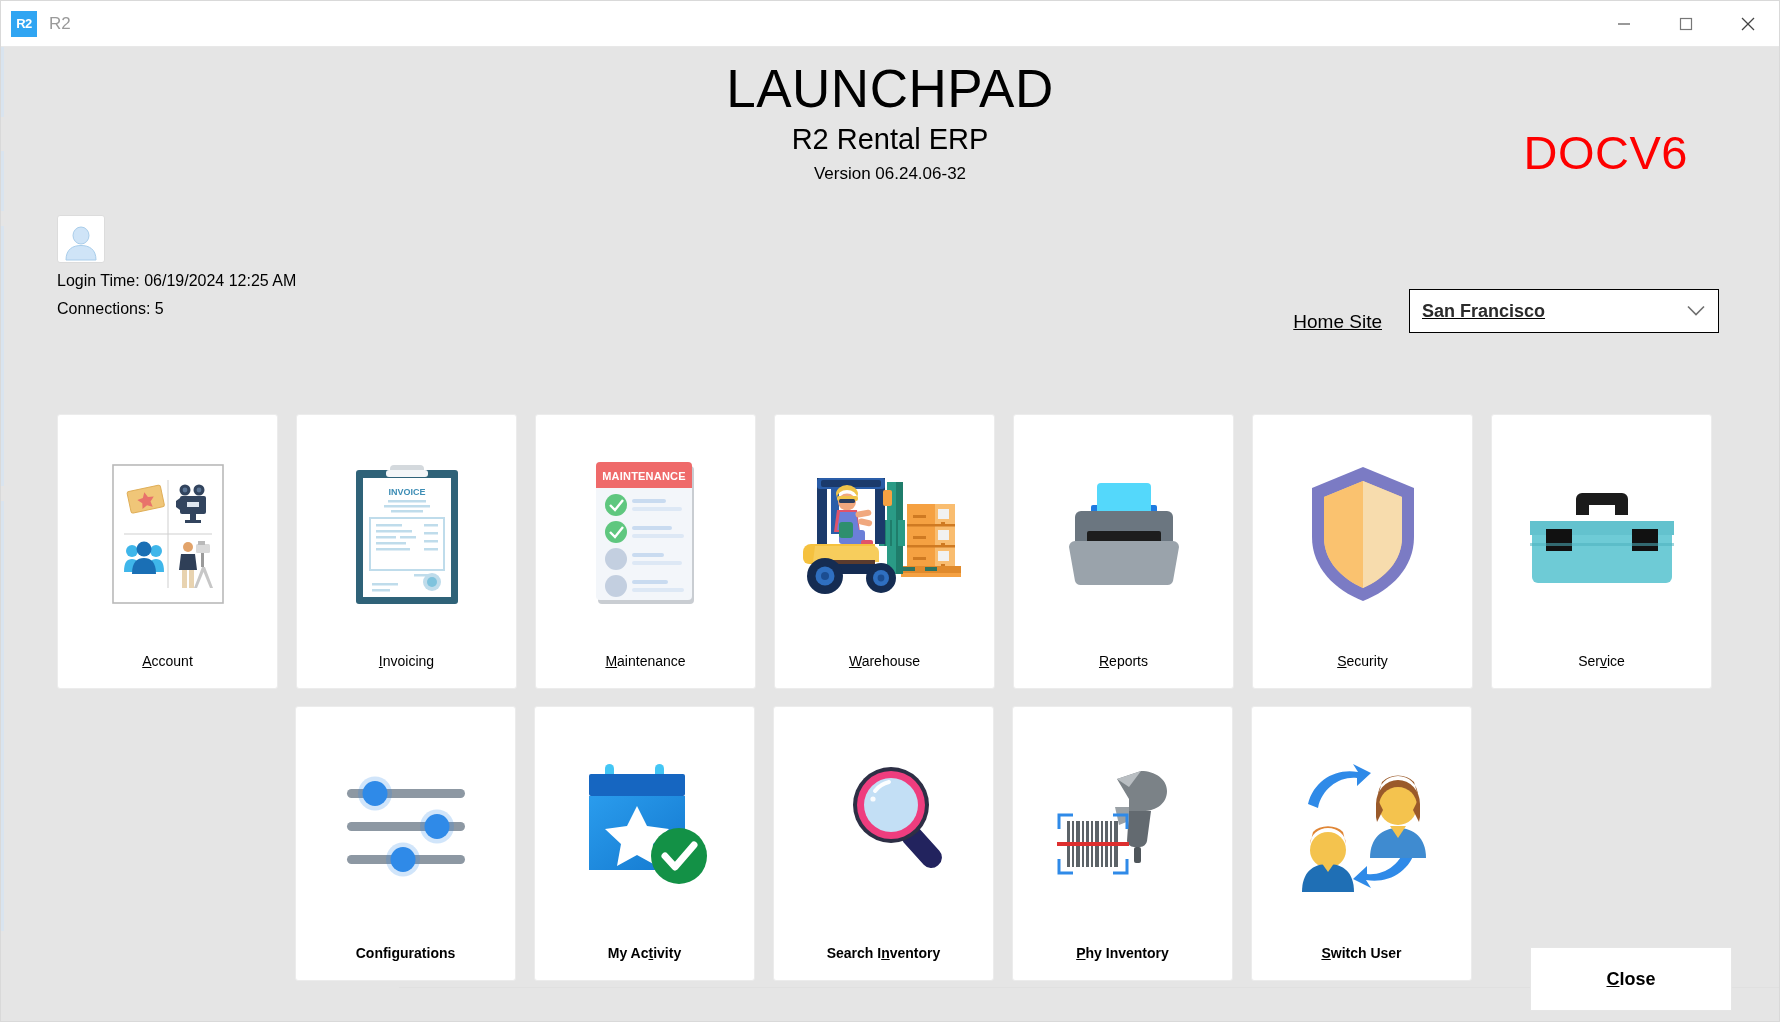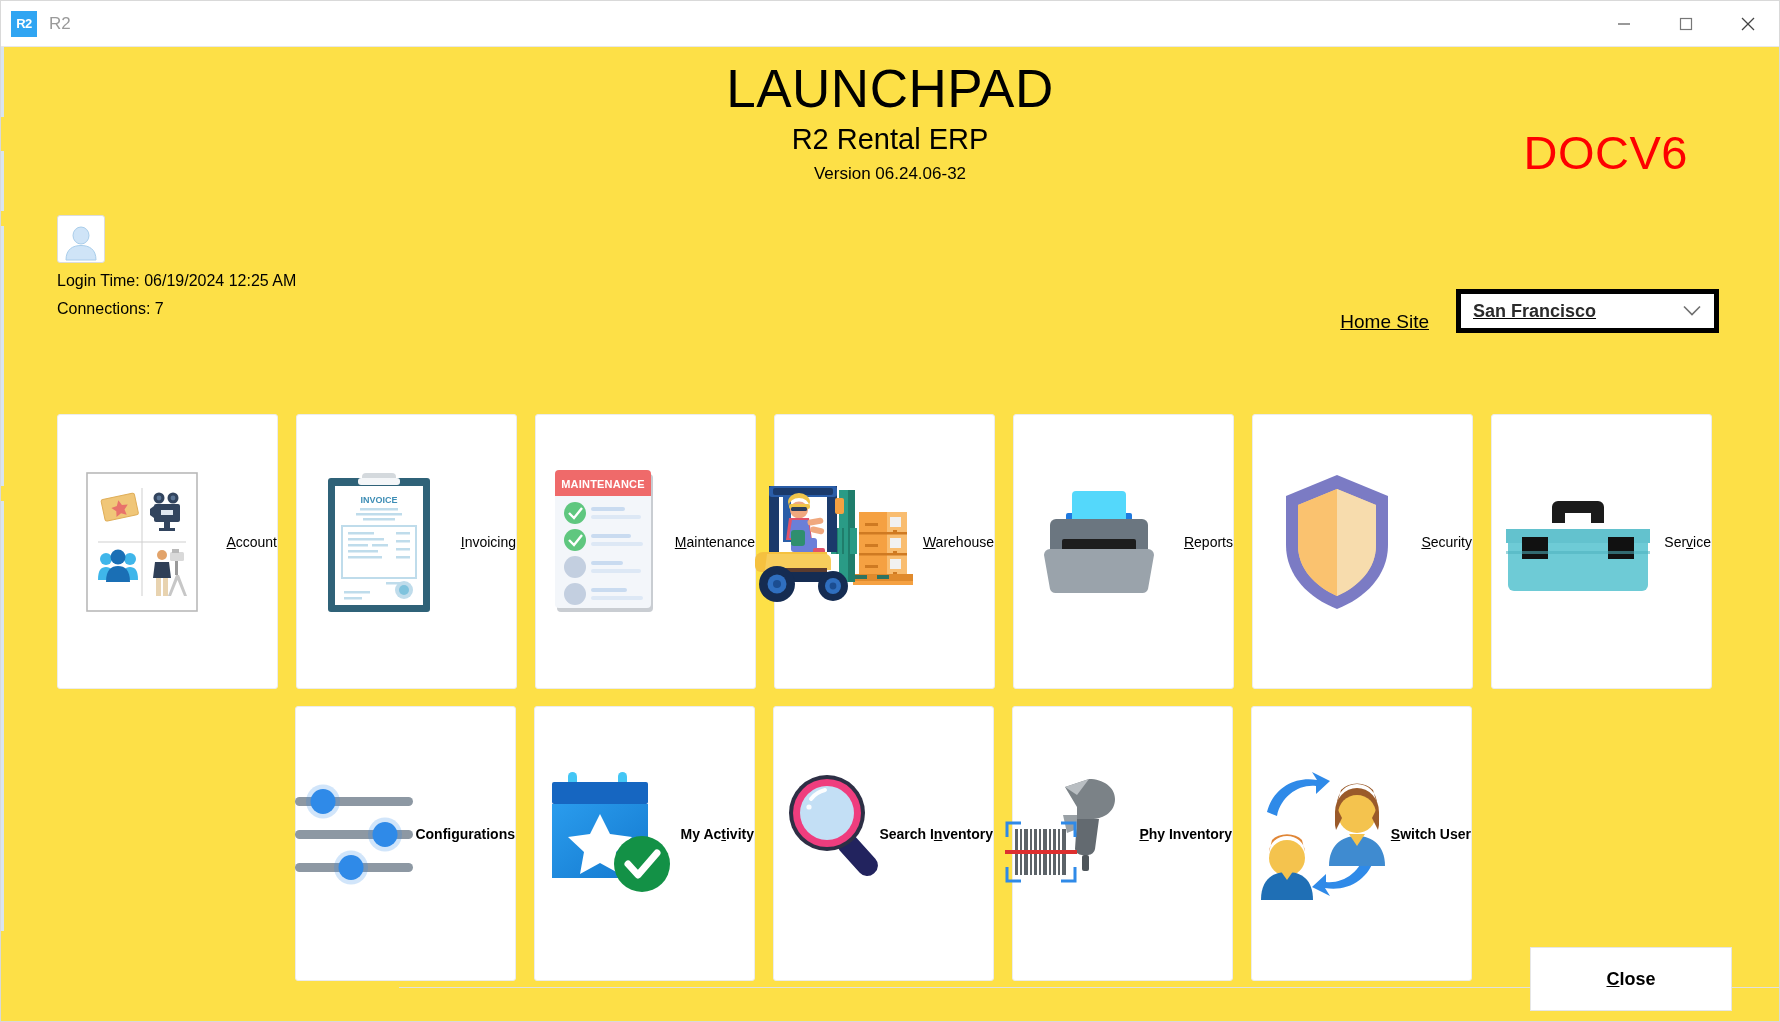--- a/index.html
+++ b/index.html
@@ -14,7 +14,7 @@
   
   #window {
     position:absolute; left:0; top:0; width:1780px; height:1022px;
-    background:#fde047;
+    background:#e5e5e5;
     border:1px solid #d9d9d9;
     display:flex; flex-direction:column;
   }

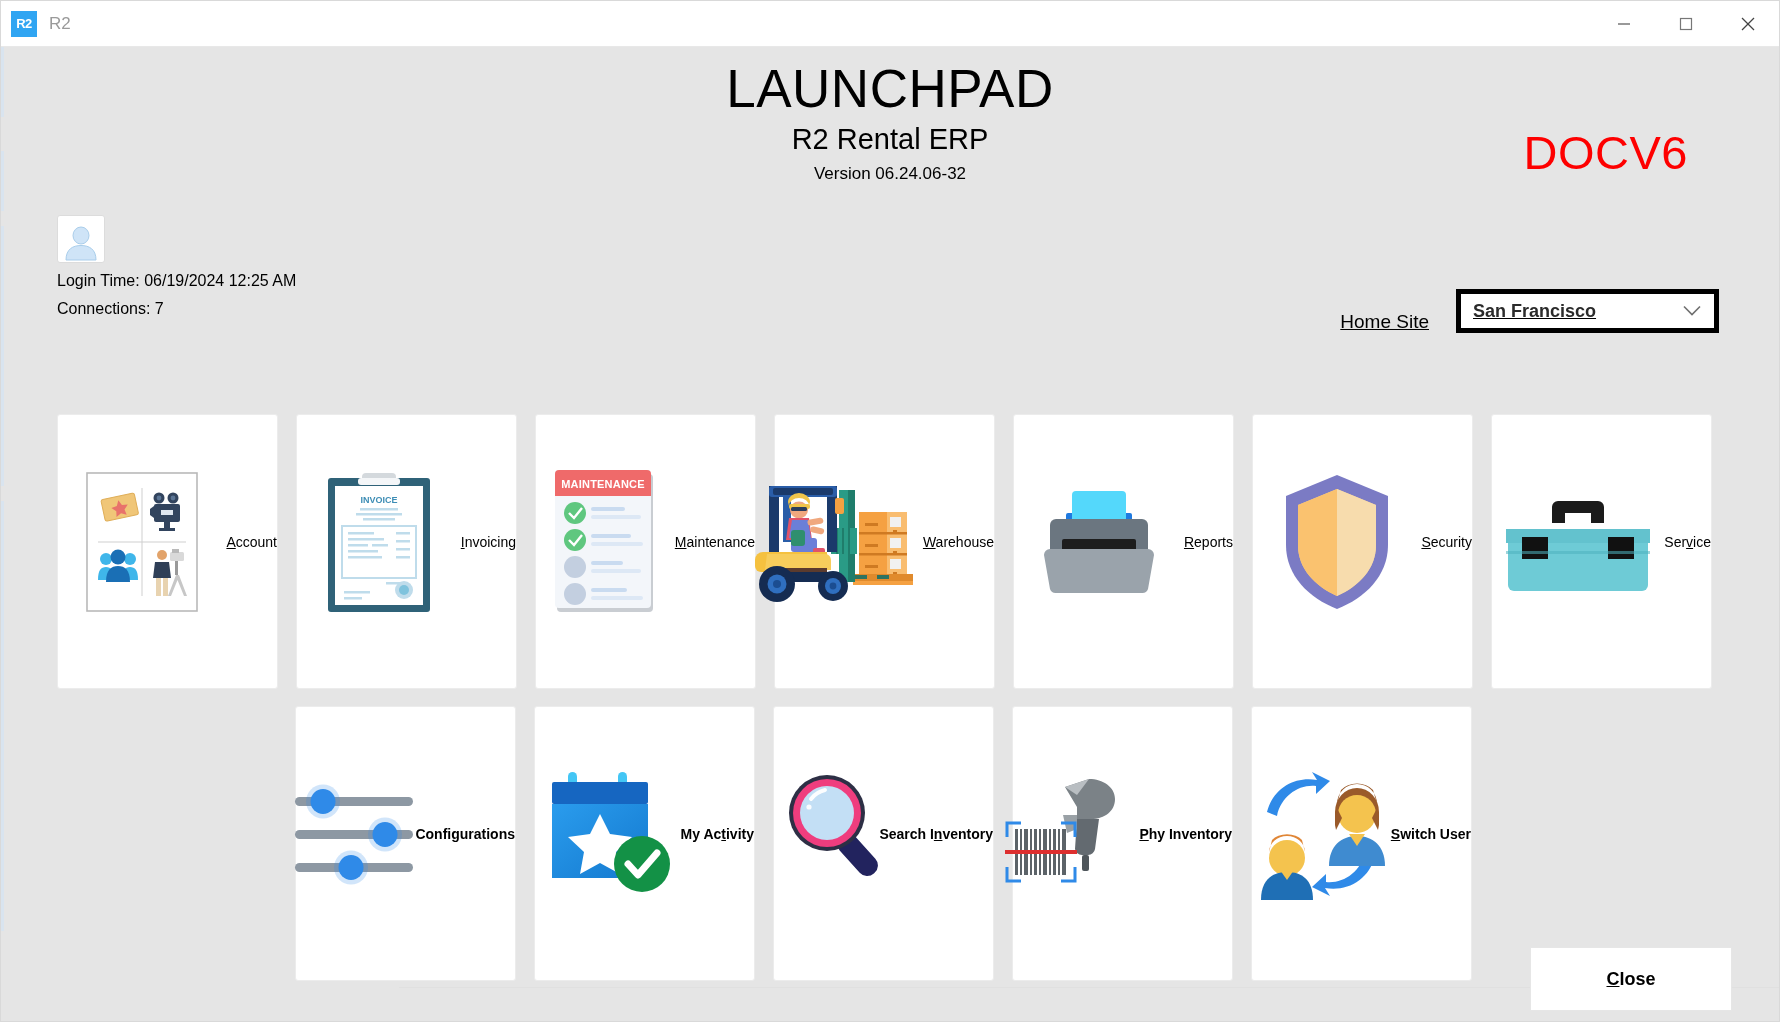--- a/index.html
+++ b/index.html
@@ -173,7 +173,7 @@
         </svg>
       </div>
       <div id="login-time">Login Time: 06/19/2024 12:25 AM</div>
-      <div id="connections">Connections:  7</div>
+      <div id="connections">Connections:  5</div>
     </div>
 
     <div id="homesite-row">

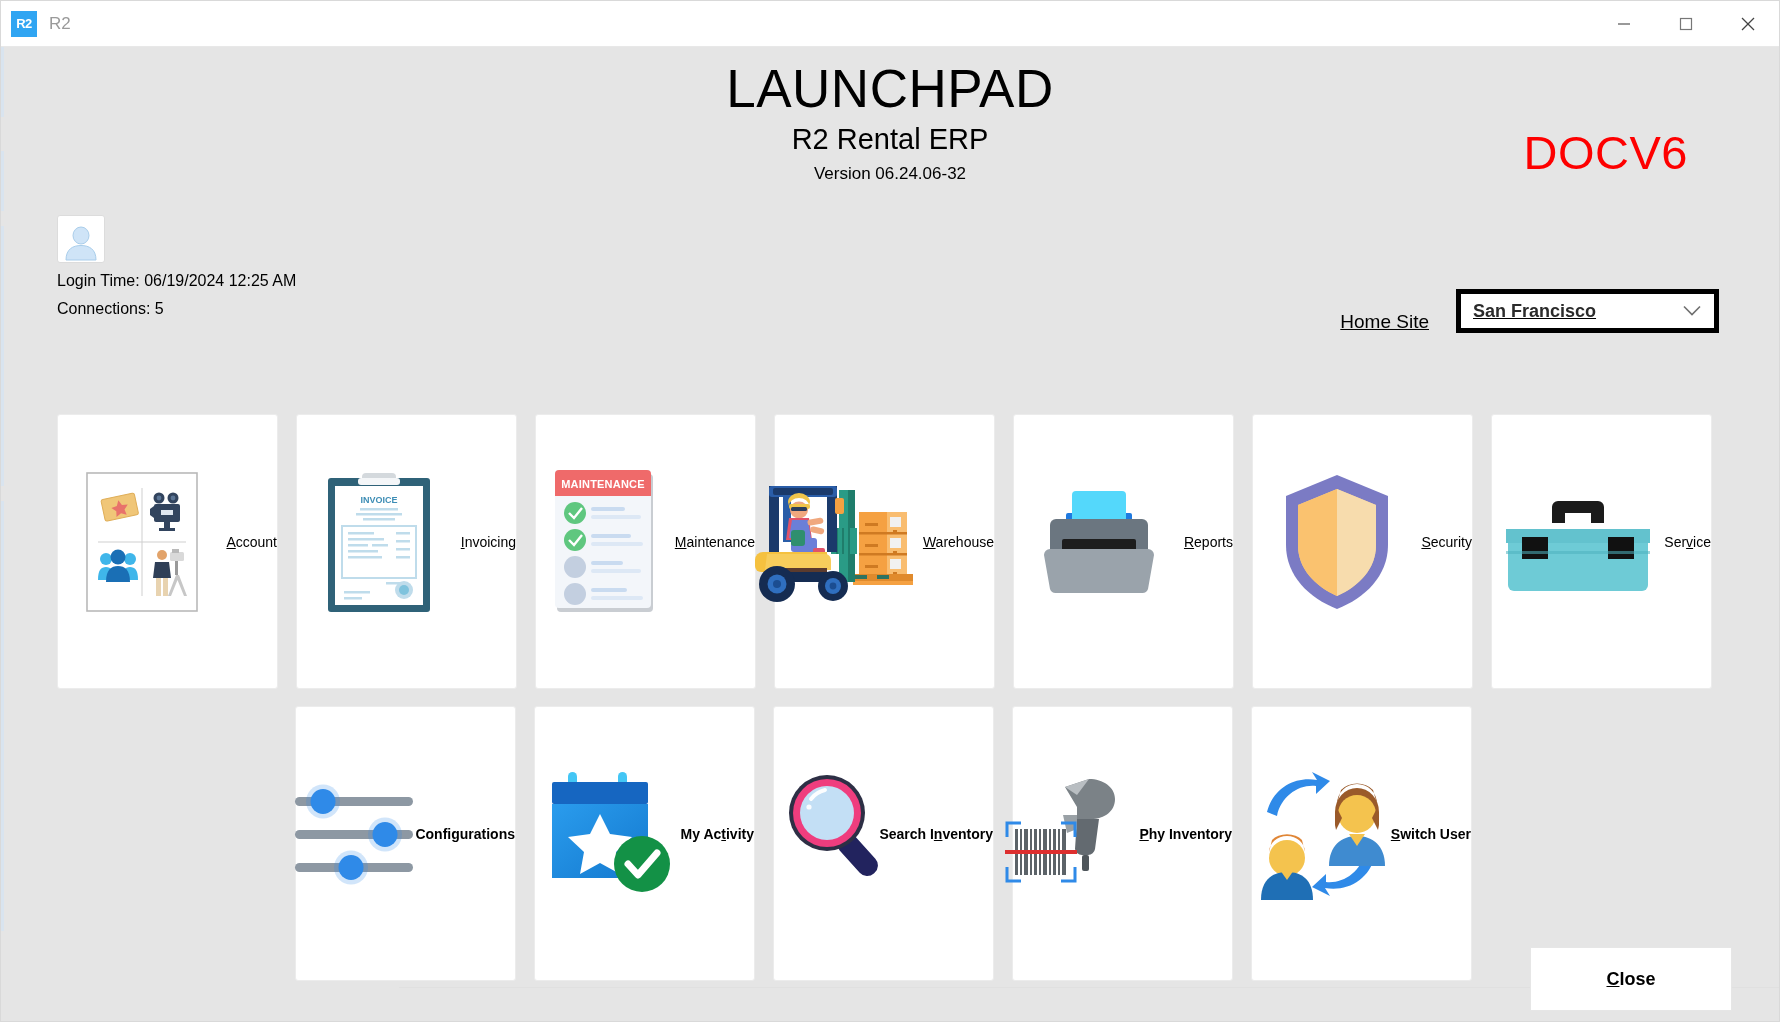--- a/index.html
+++ b/index.html
@@ -79,7 +79,7 @@
   }
   #homesite-label { font-size:19px; color:#000; margin-right:27px; }
   #homesite-select {
-    width:263px; height:44px; border:5px solid #000000; background:#fff;
+    width:310px; height:44px; border:1px solid #000000; background:#fff;
     display:flex; align-items:center; padding:0 12px;
     font-size:18px; font-weight:bold; color:#2b2b2b;
     position:relative;

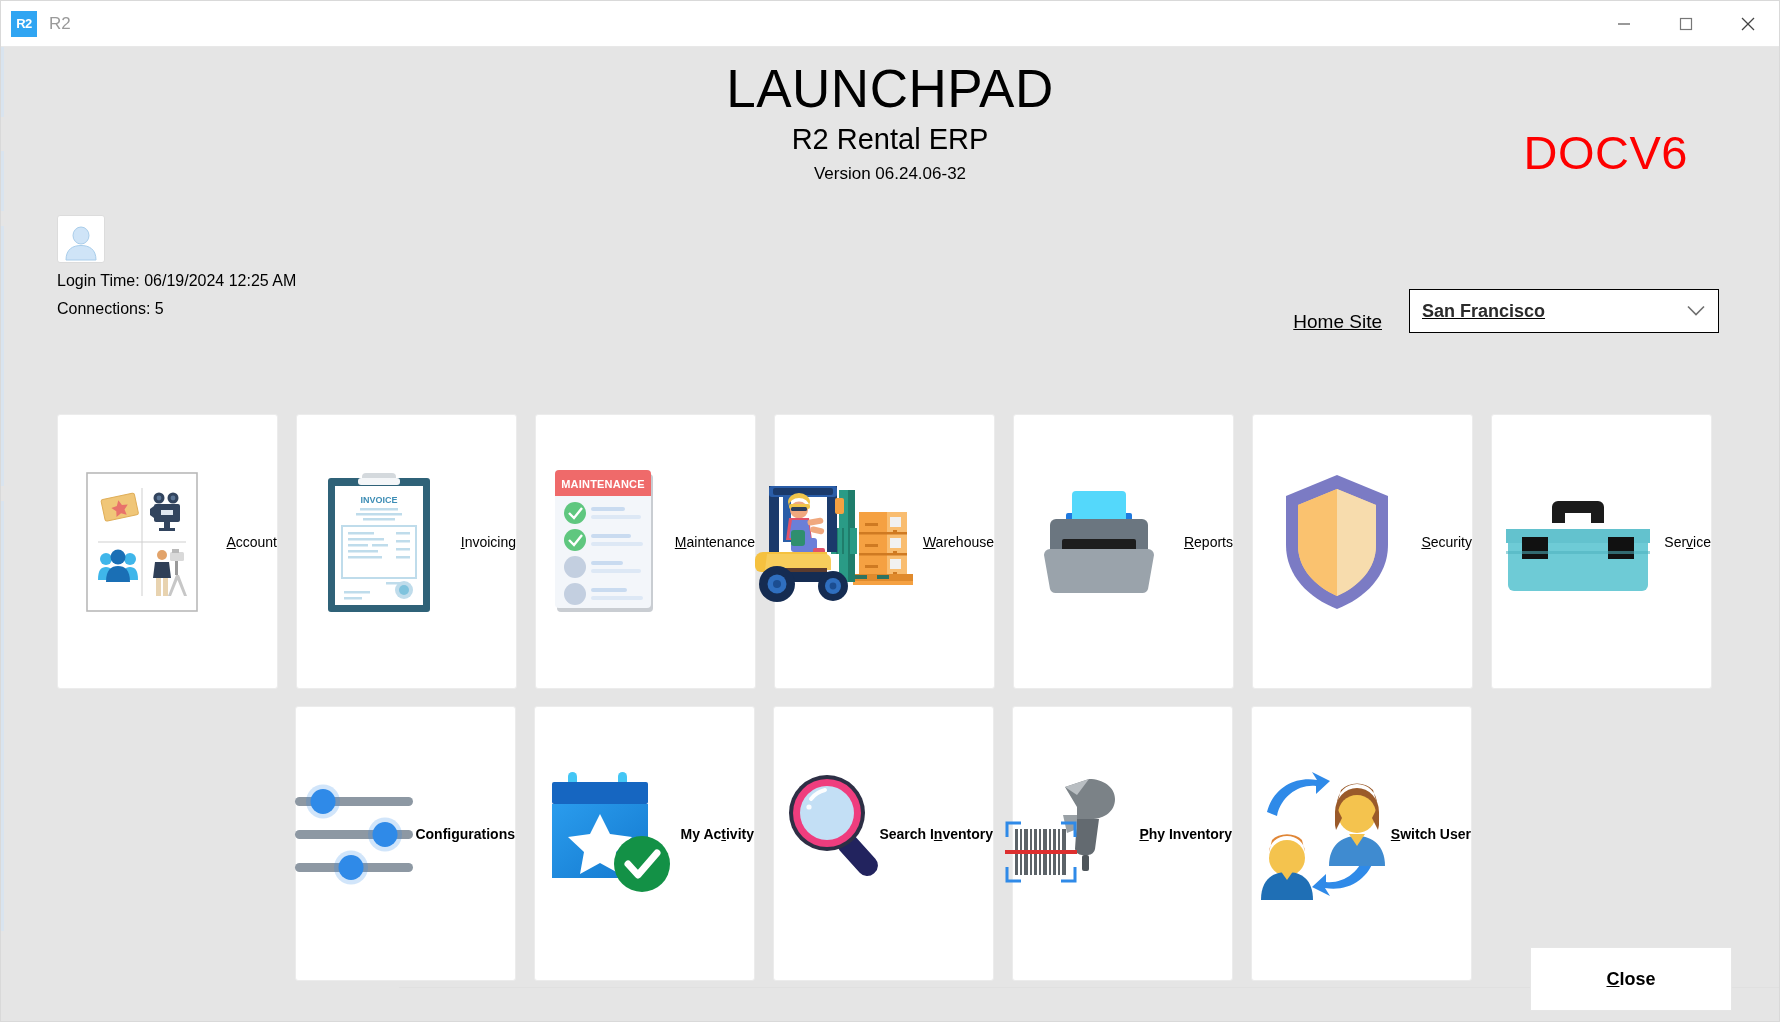--- a/index.html
+++ b/index.html
@@ -95,7 +95,7 @@
   .tile {
     width:221px; height:275px;
     background:#fff; border:1px solid #ececec; border-radius:3px;
-    display:flex; align-items:center; justify-content:flex-end;
+    display:flex; flex-direction:column; align-items:center; justify-content:flex-end;
     padding-bottom:19px;
     cursor:default;
   }

